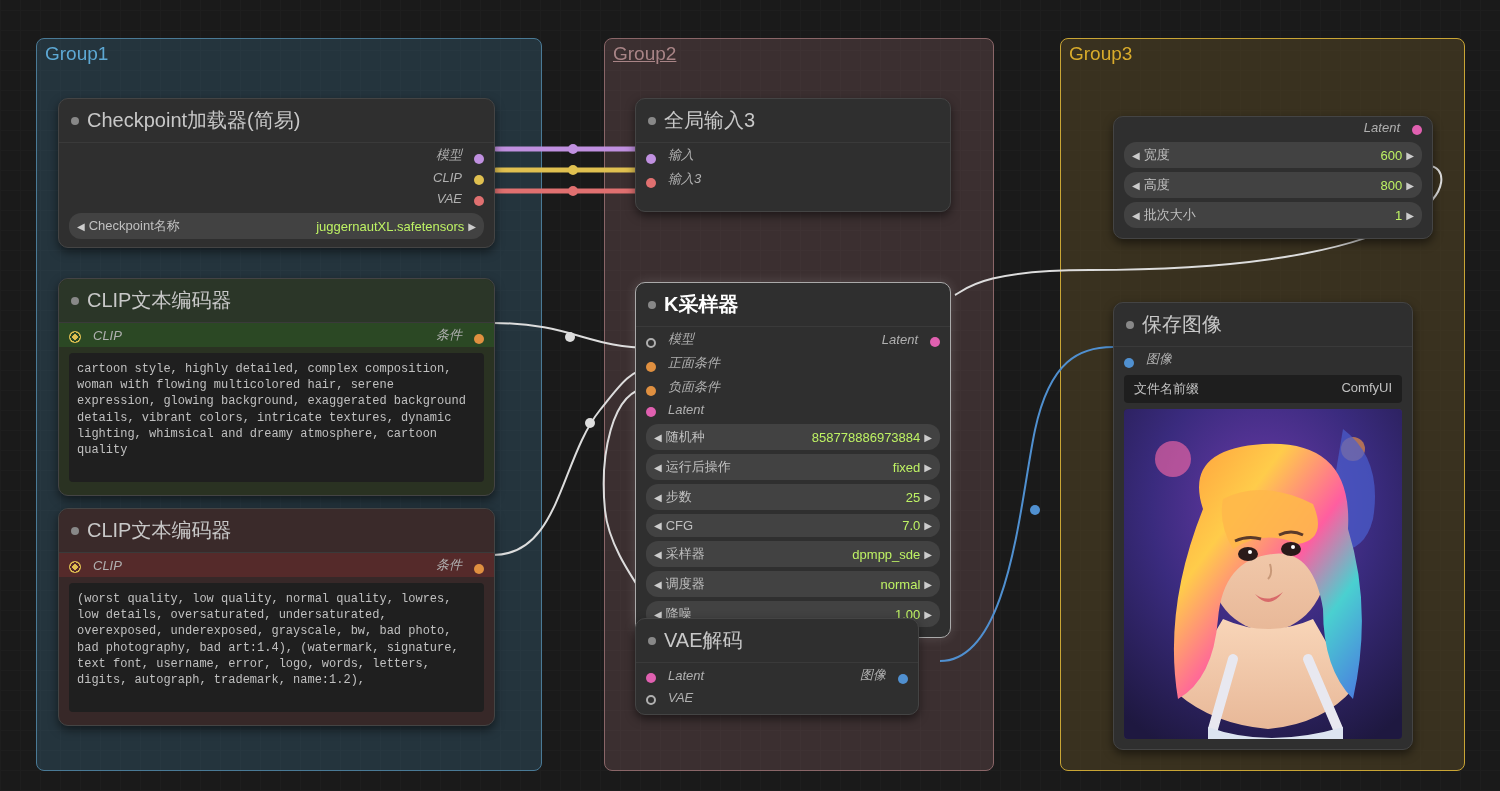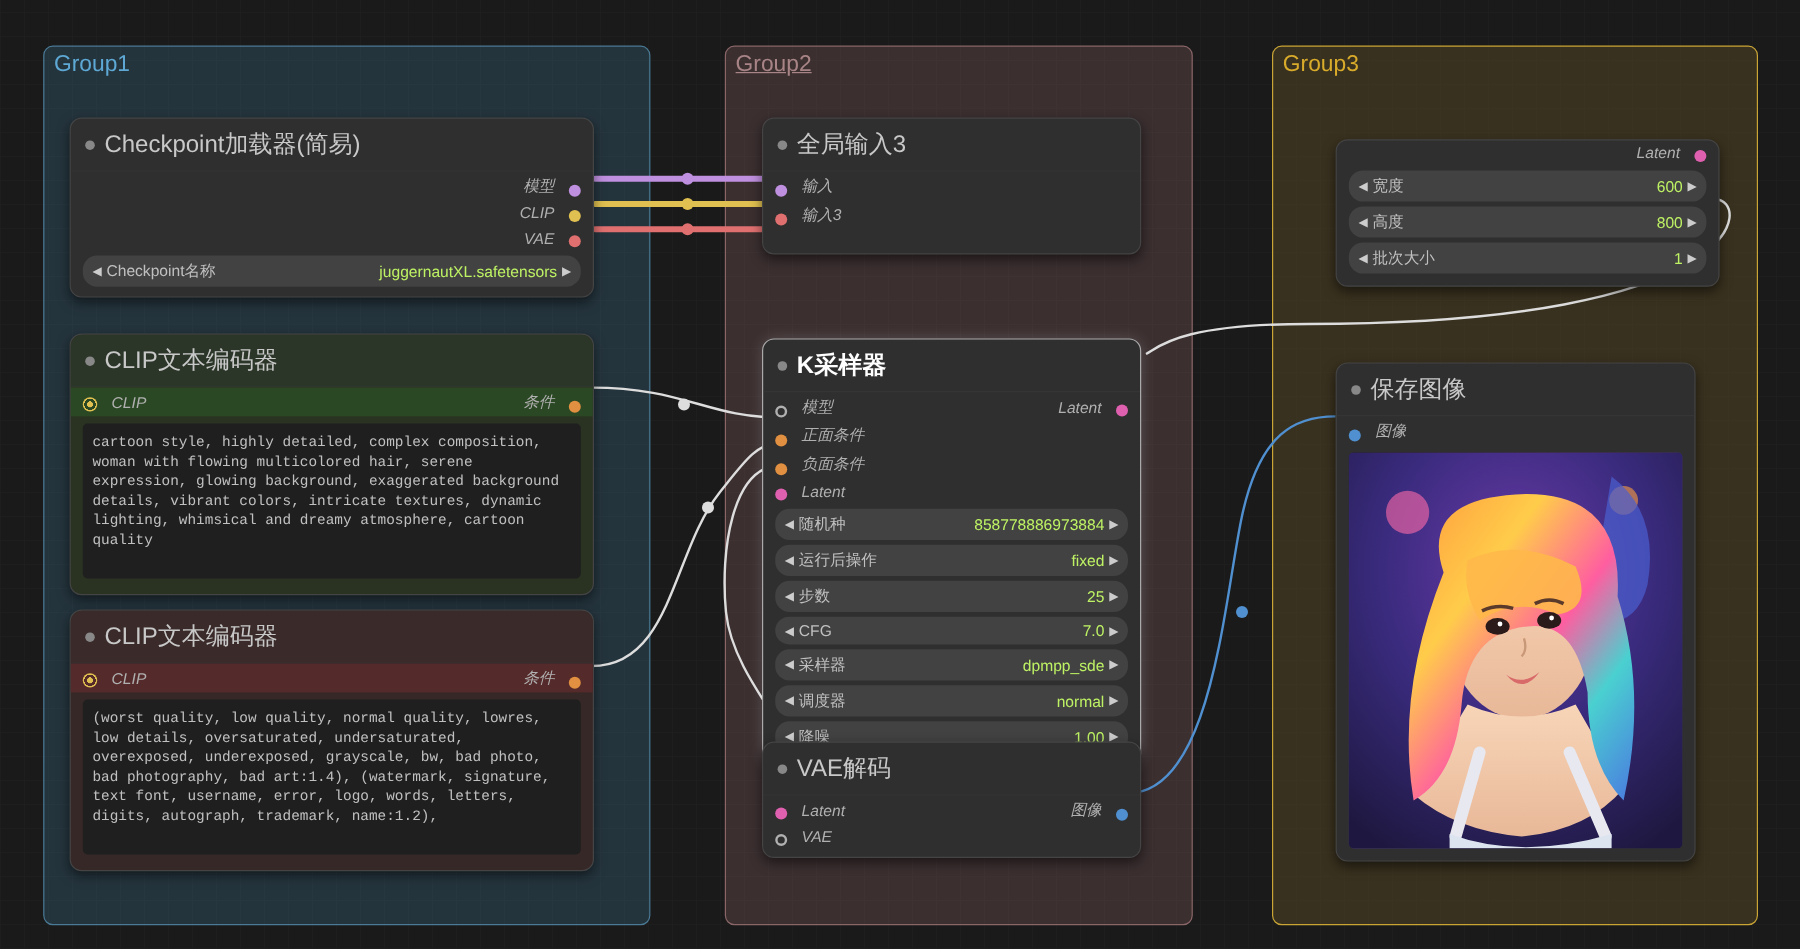--- a/index.html
+++ b/index.html
@@ -414,6 +414,10 @@
         <span class="port-dot c-blue"></span>
         <span>图像</span>
       </span>
+  </div>
+  <div class="text-input-row">
+    <span>文件名前缀</span>
+    <span>ComfyUI</span>
   </div>
   <div class="preview-img">
     <svg width="100%" height="100%" viewBox="0 0 280 330" preserveAspectRatio="xMidYMid slice">

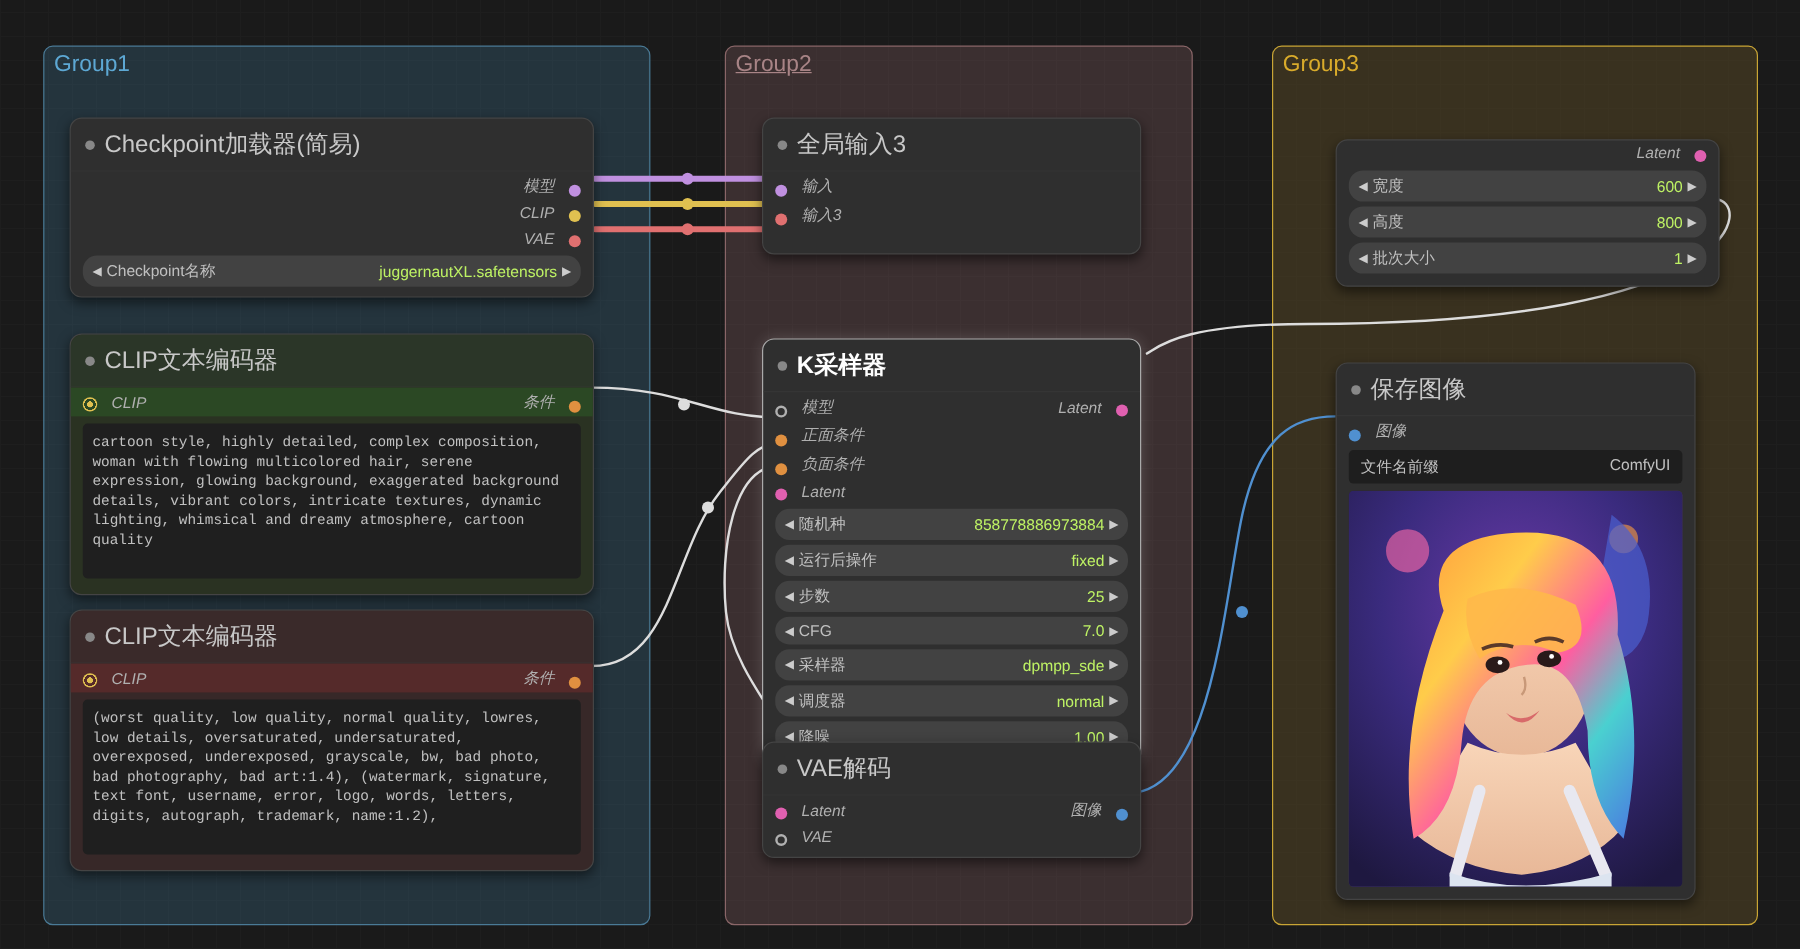--- a/index.html
+++ b/index.html
@@ -351,7 +351,7 @@
   <div style="height:6px"></div>
 </div>
 
-<div class="node" style="left:635px; top:618px; width:316px;">
+<div class="node" style="left:635px; top:618px; width:284px;">
   <div class="node-header">
     <span class="dot"></span>
     <span class="node-title">VAE解码</span>

